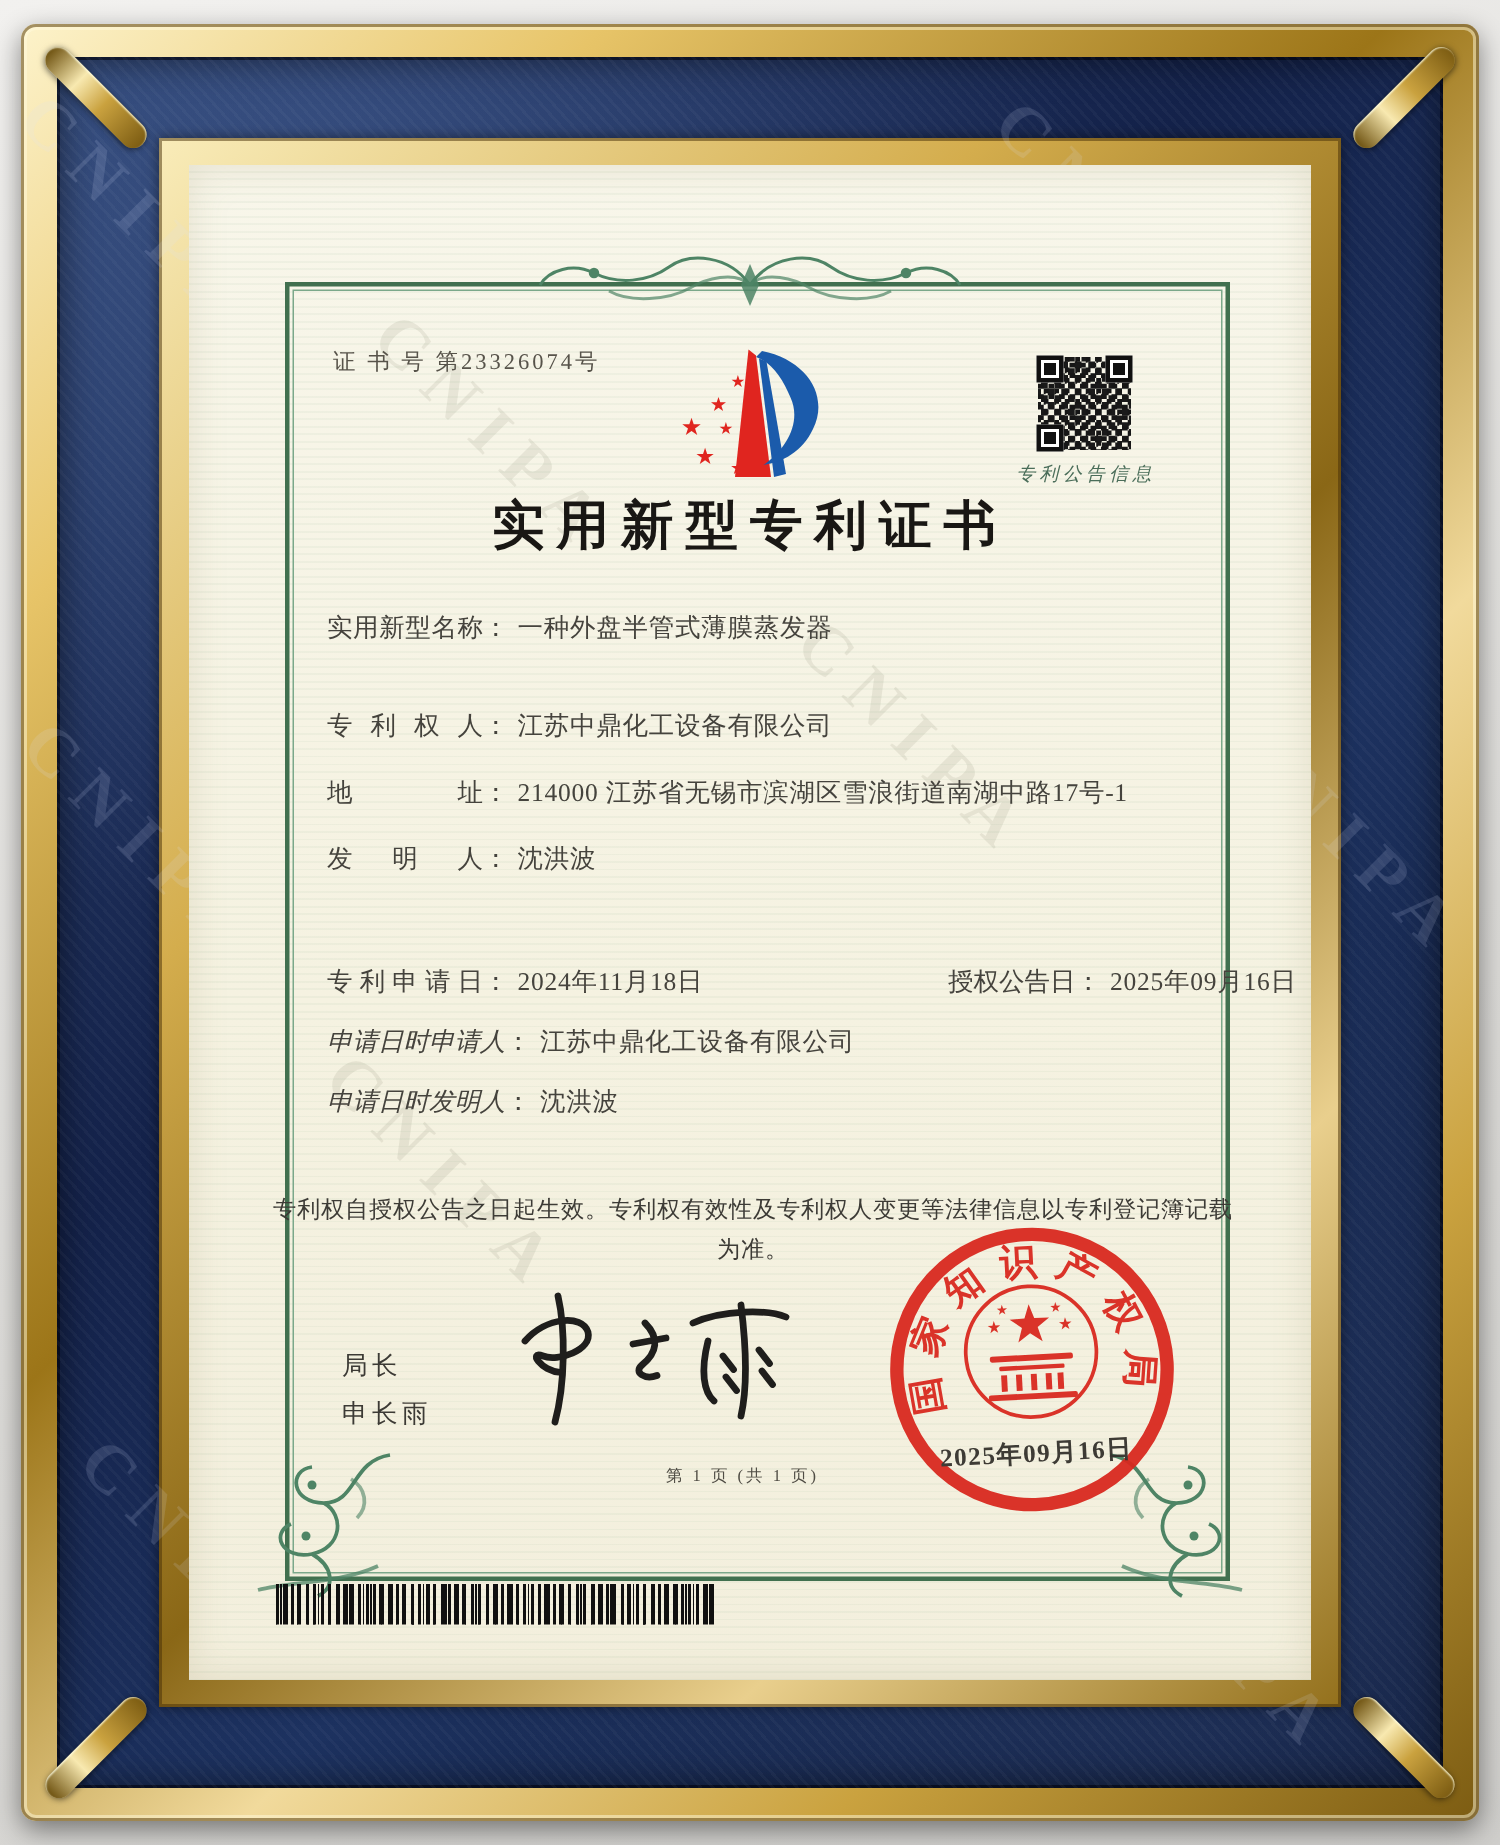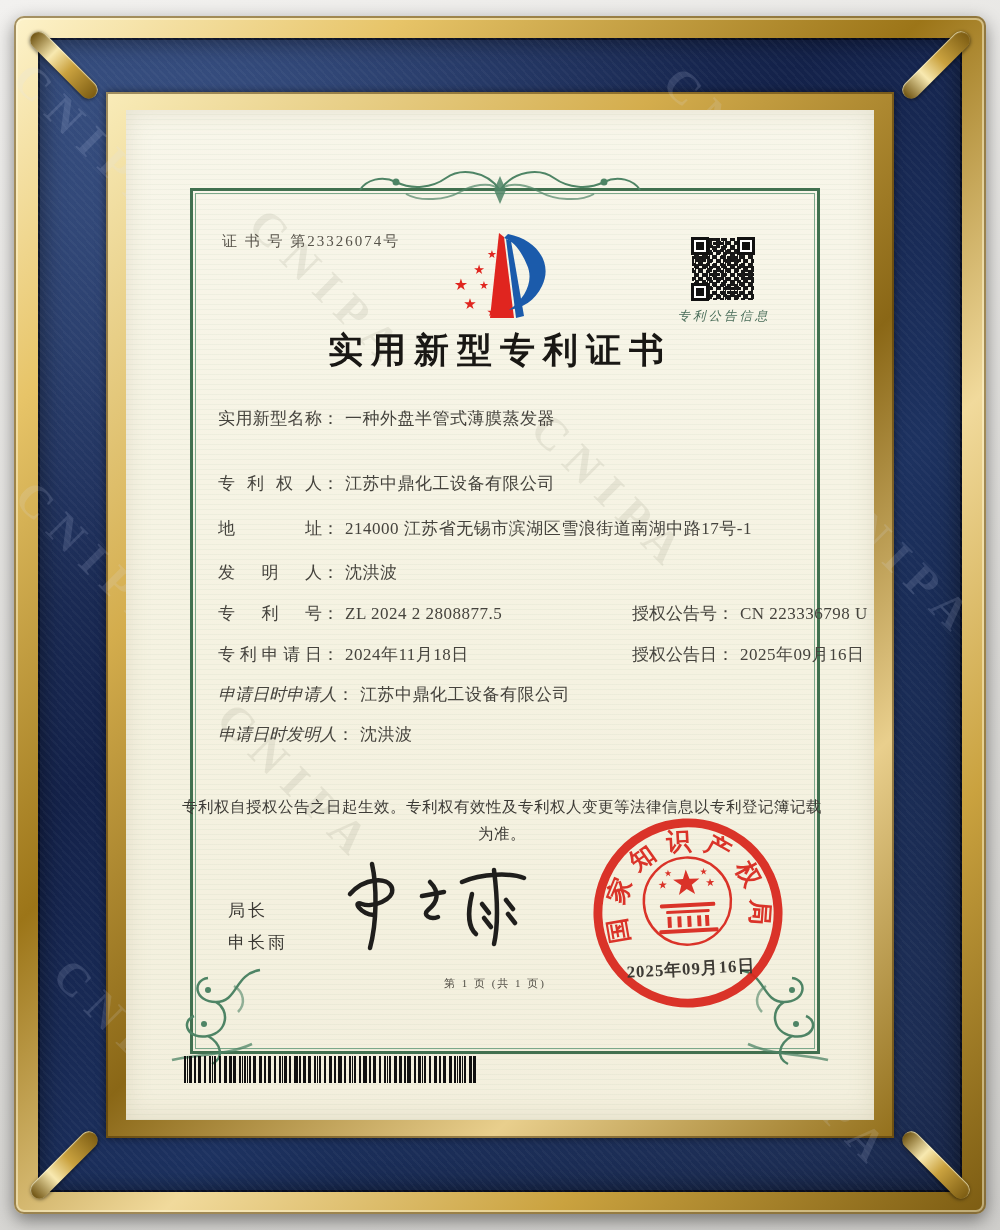--- a/index.html
+++ b/index.html
@@ -181,10 +181,6 @@
     <div class="frow" style="top:451px">
       <span class="flabel">发明人</span><span class="fcolon">：</span><span class="fvalue">沈洪波</span>
     </div>
-    <div class="frow" style="top:492px">
-      <span class="flabel">专利号</span><span class="fcolon">：</span><span class="fvalue">ZL 2024 2 2808877.5</span>
-      <span class="fcol2"><span>授权公告号</span><span class="fcolon">：</span><span class="fvalue">CN 223336798 U</span></span>
-    </div>
     <div class="frow" style="top:533px">
       <span class="flabel">专利申请日</span><span class="fcolon">：</span><span class="fvalue">2024年11月18日</span>
       <span class="fcol2"><span>授权公告日</span><span class="fcolon">：</span><span class="fvalue">2025年09月16日</span></span>

